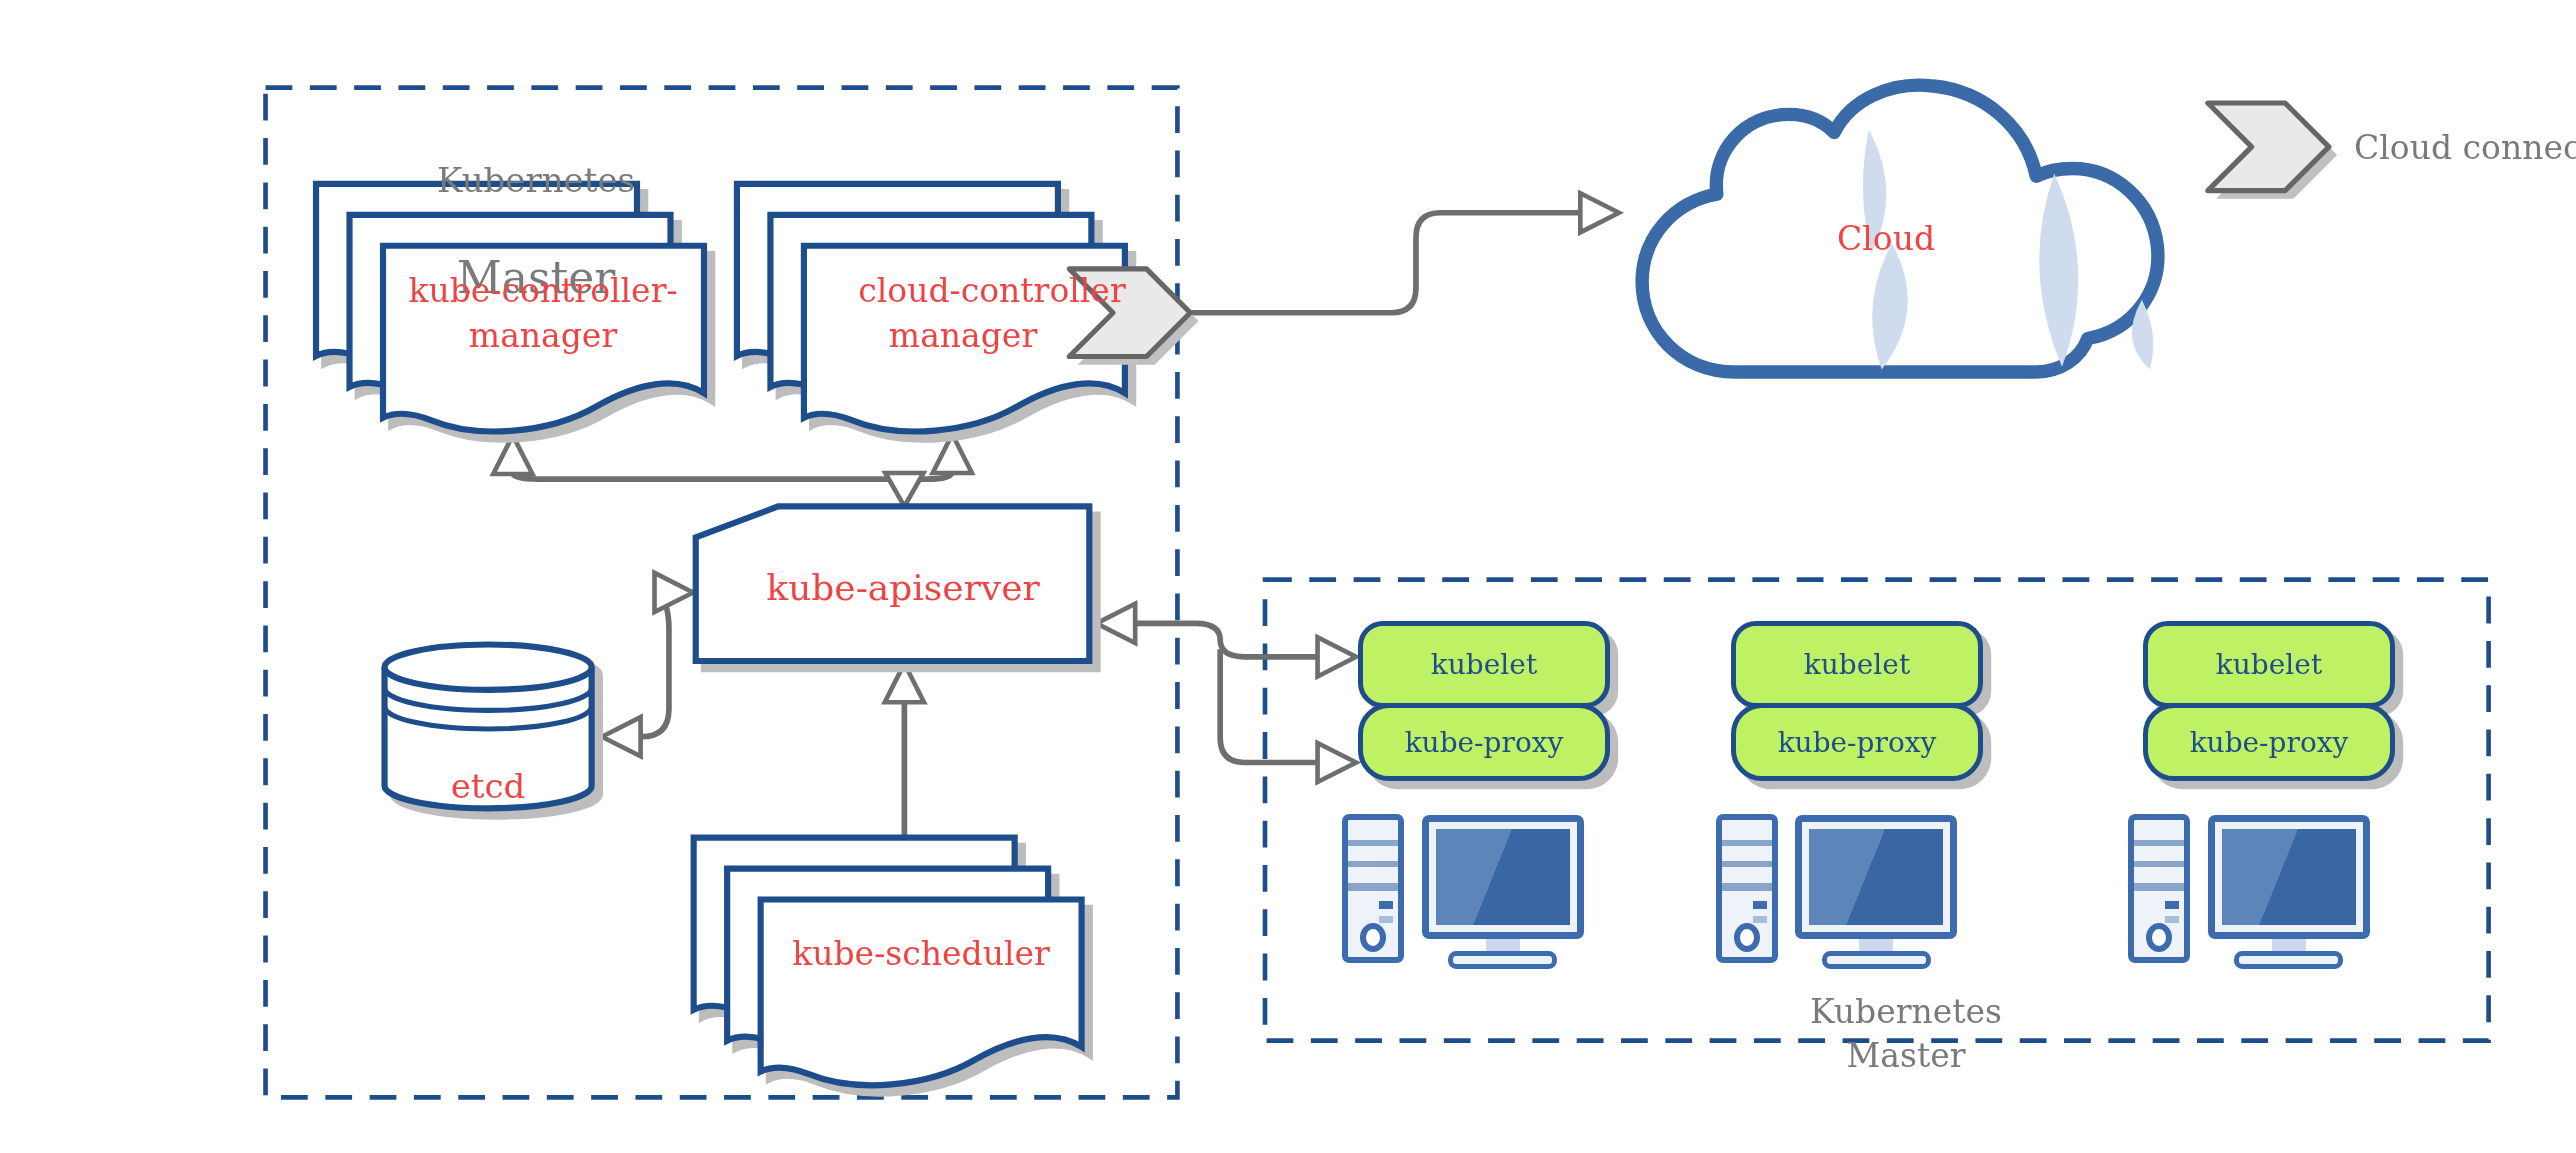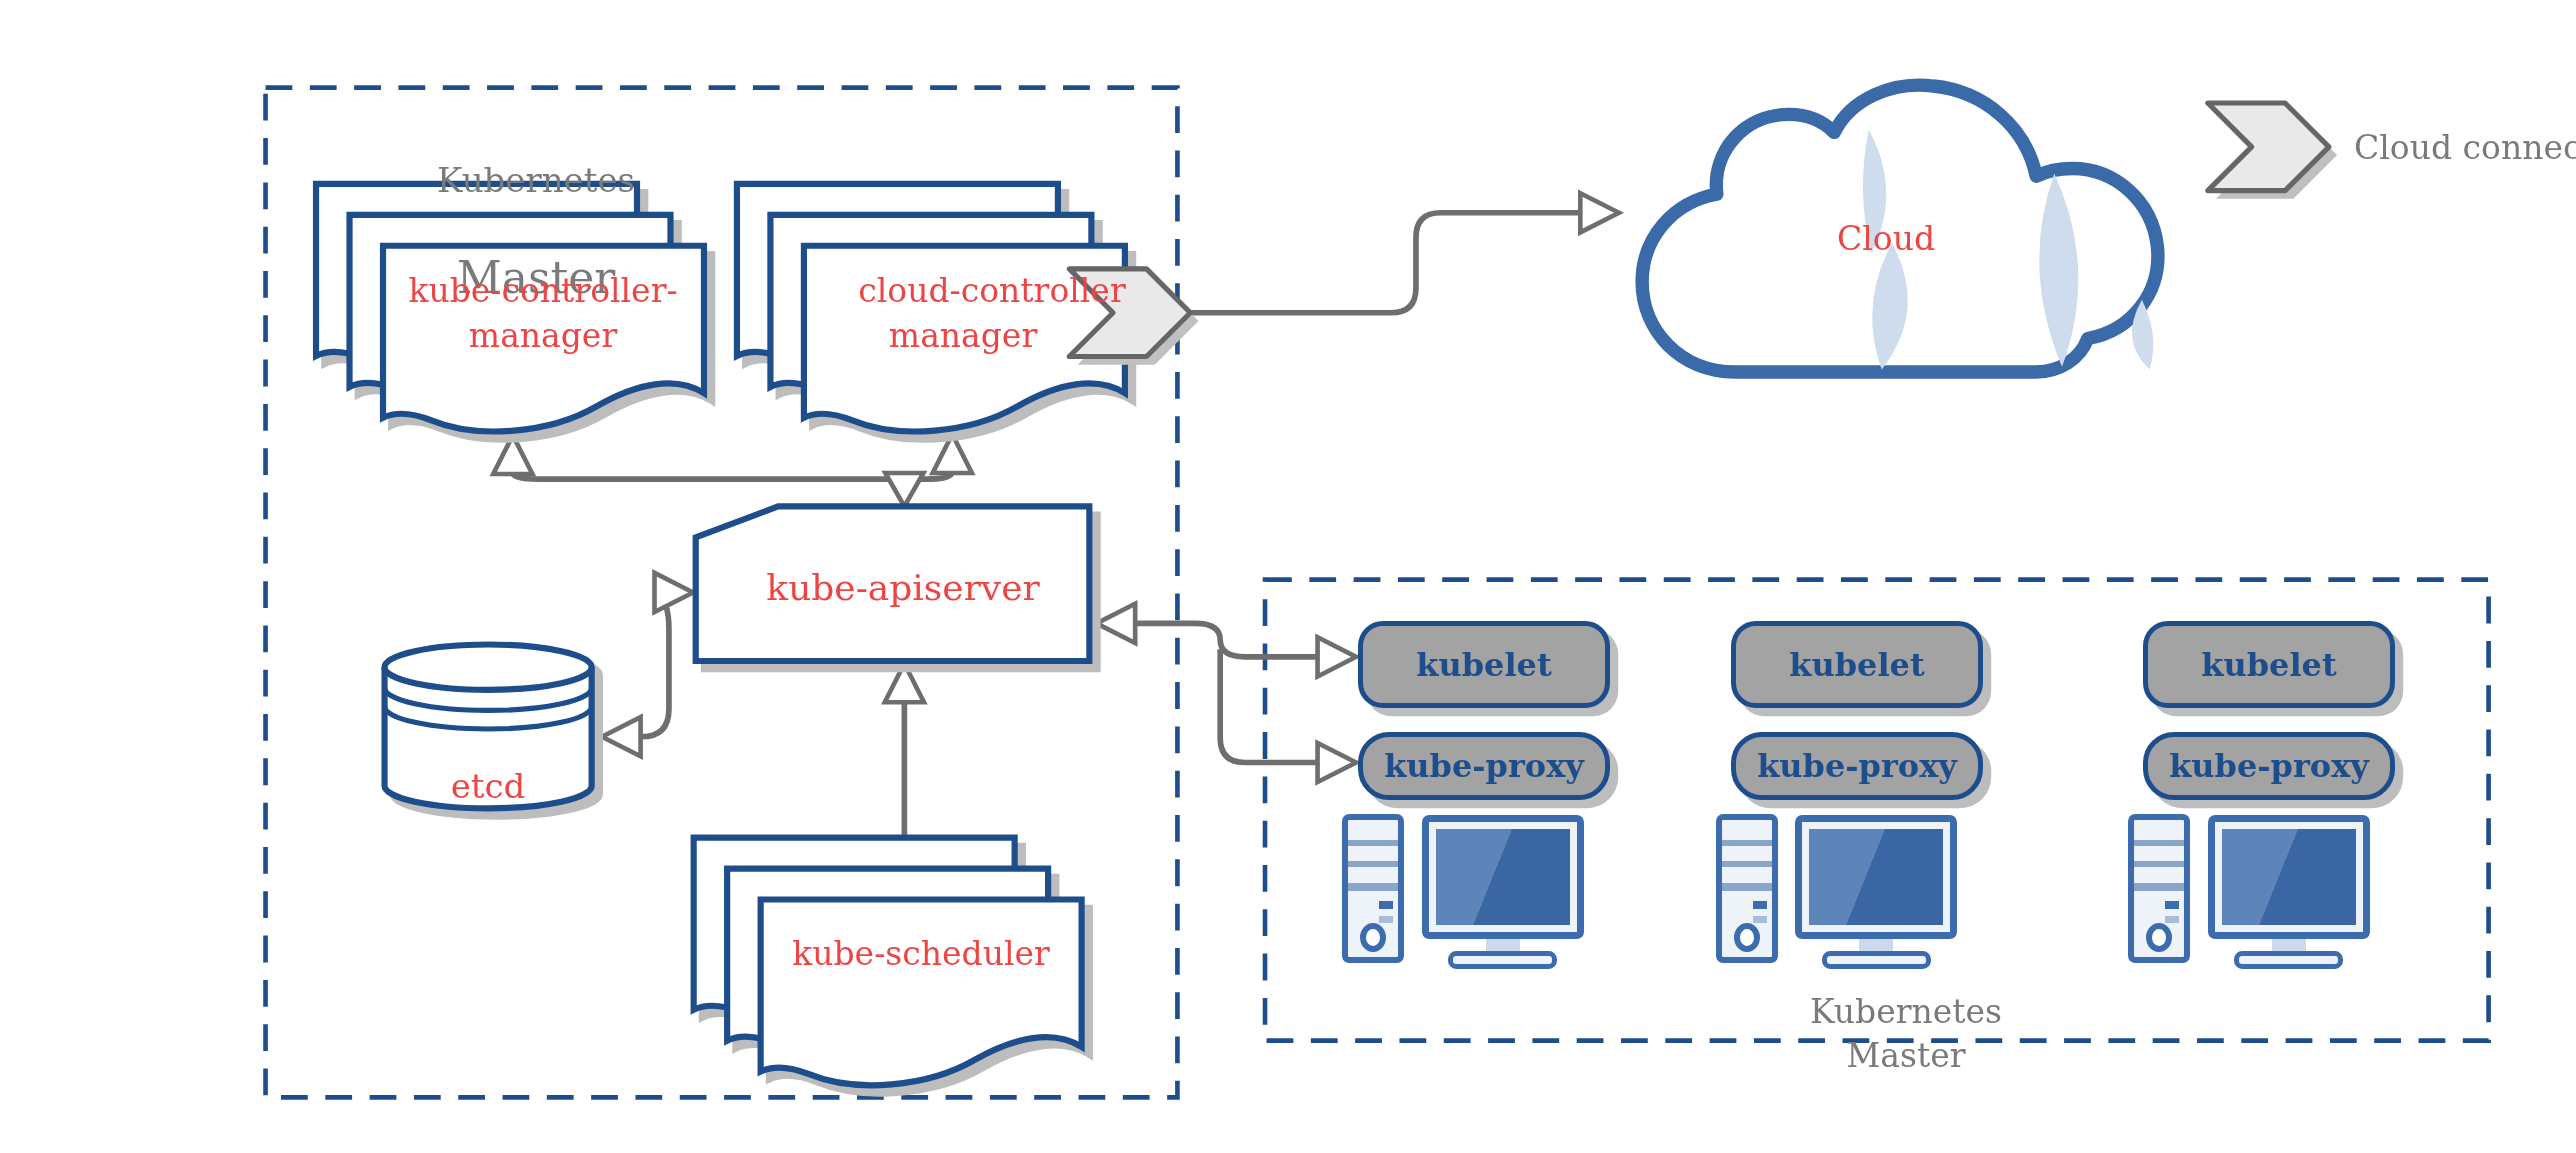--- a/index.html
+++ b/index.html
@@ -10,10 +10,10 @@
        color:#ef4444;font-size:33px;line-height:1;}
   .lbl.gray{color:#7a7a7a;}
   .lbl.left{transform:translate(0,-50%);}
-  .node-box{position:absolute;box-sizing:border-box;background:#a3a3a3;
+  .node-box{position:absolute;box-sizing:border-box;background:#bef264;
        border:5.7px solid #1e4d8c;box-shadow:8.2px 8.2px 0 #bdbdbd;
        display:flex;align-items:center;justify-content:center;
-       color:#1e4d8c;font-size:32px;font-weight:bold;}
+       color:#1e4d8c;font-size:28px;}
   .kubelet-box{width:252px;height:87px;border-radius:25px;top:621px;}
   .proxy-box{width:252px;height:68px;border-radius:31px;top:732px;}
   .tower{position:absolute;width:62px;height:149px;top:814px;box-sizing:border-box;

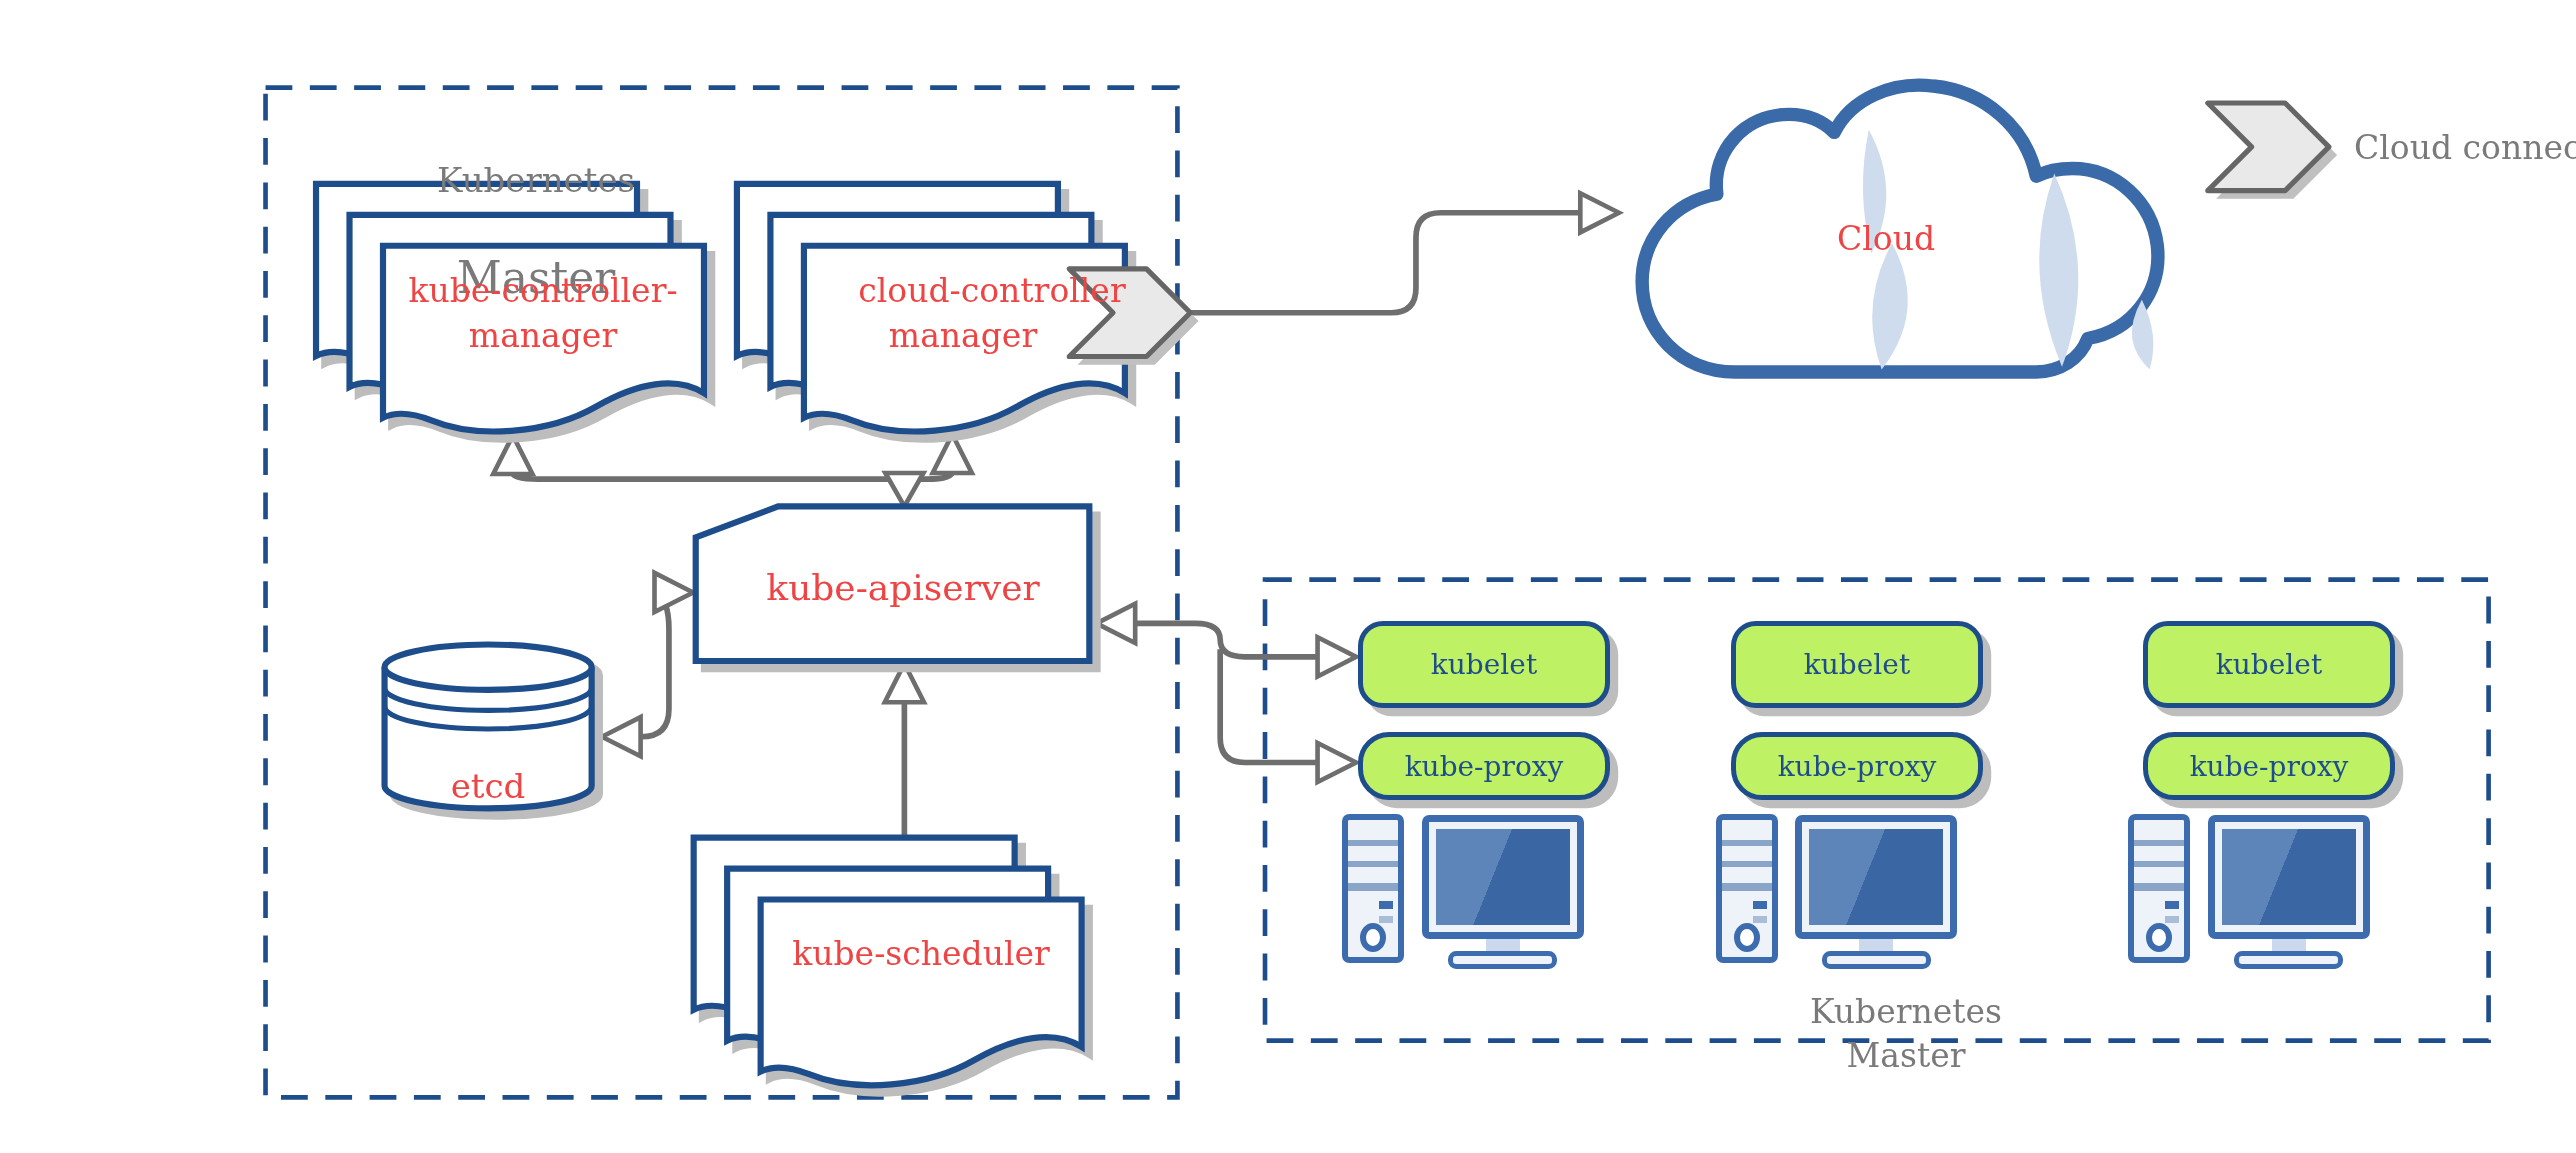--- a/index.html
+++ b/index.html
@@ -15,7 +15,7 @@
        display:flex;align-items:center;justify-content:center;
        color:#1e4d8c;font-size:28px;}
   .kubelet-box{width:252px;height:87px;border-radius:25px;top:621px;}
-  .proxy-box{width:252px;height:68px;border-radius:31px;top:732px;}
+  .proxy-box{width:252px;height:78px;border-radius:31px;top:703px;}
   .tower{position:absolute;width:62px;height:149px;top:814px;box-sizing:border-box;
        background:#eef2f9;border:6.7px solid #3c6cae;border-radius:7.2px;}
   .tower .s1,.tower .s2,.tower .s3{position:absolute;left:0;right:0;height:6.2px;background:#8aa5c8;}

